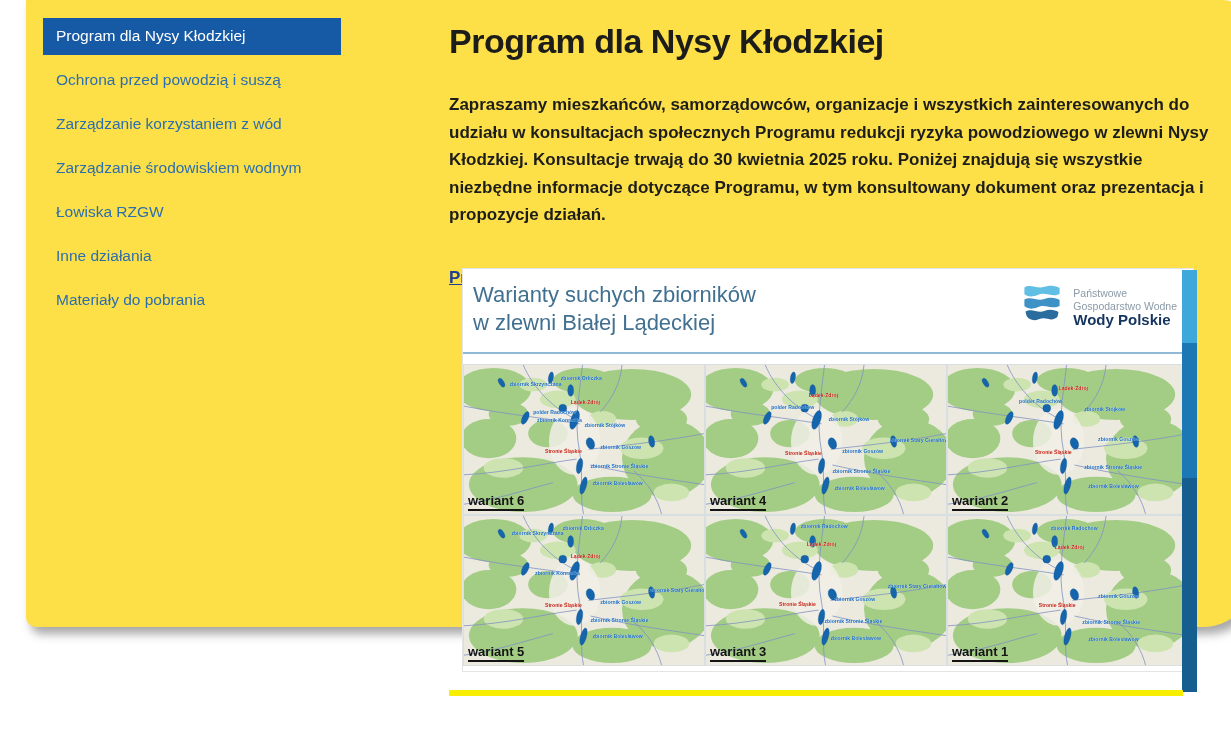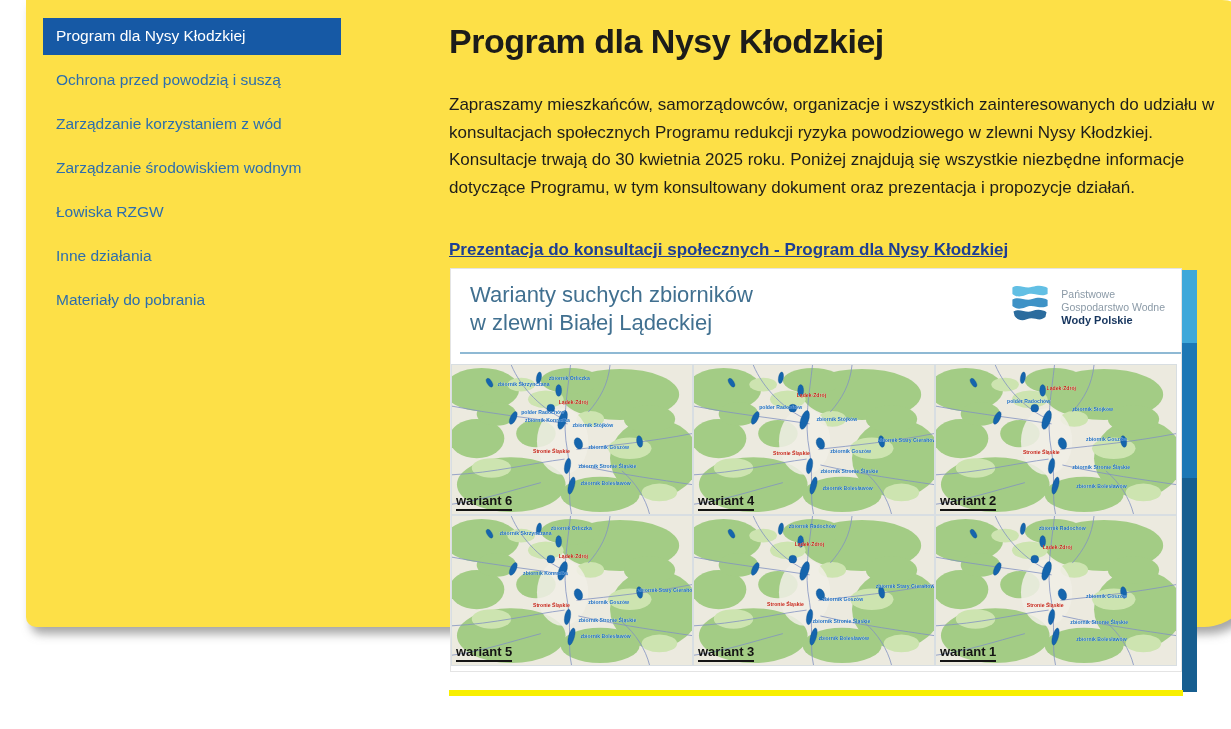--- a/index.html
+++ b/index.html
@@ -14,7 +14,7 @@
   
   .main{position:absolute;left:423px;top:14px;width:768px;}
   .page-title{font-size:34px;font-weight:700;color:#1c1c1a;letter-spacing:-.5px;margin:8px 0 0 0;}
-  .intro{margin-top:30px;font-size:17px;font-weight:400;color:#1d1d1b;line-height:27.5px;}
+  .intro{margin-top:30px;font-size:17px;font-weight:700;color:#1d1d1b;line-height:27.5px;}
   .doc-link{display:inline-block;margin-top:22px;font-size:17px;font-weight:700;color:#1d3e94;
             text-decoration:underline;cursor:pointer;}
   

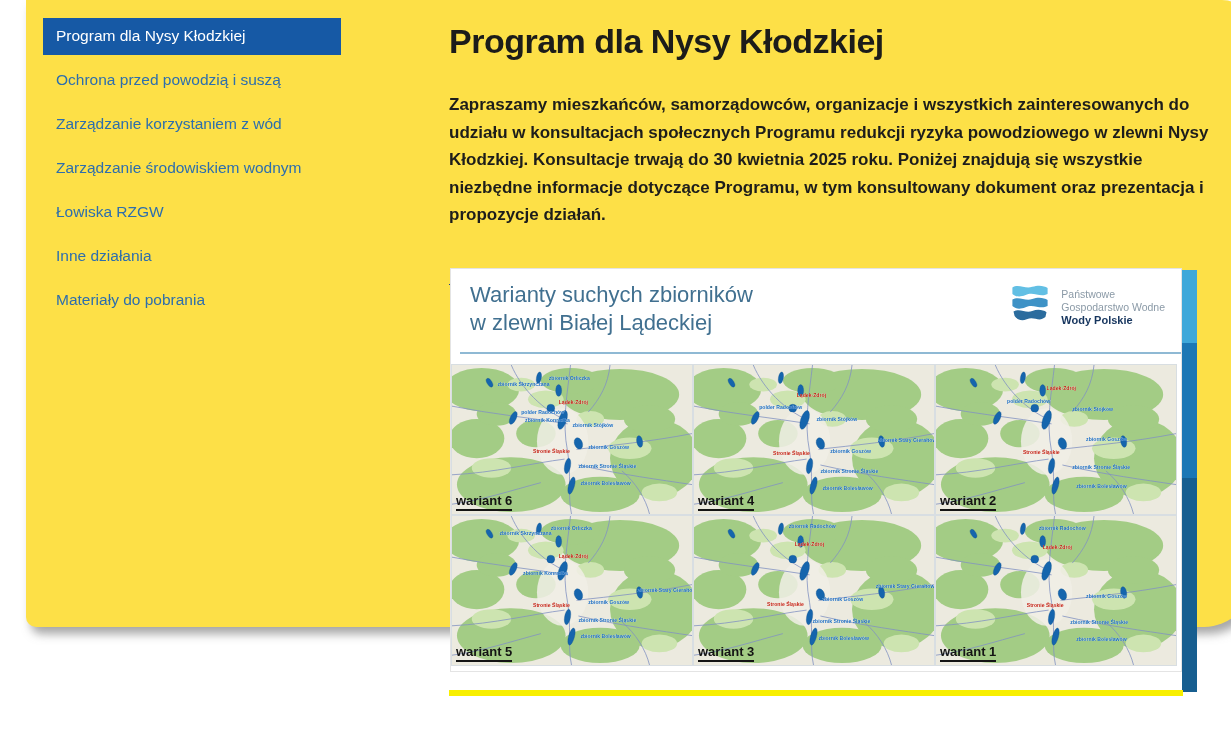--- a/index.html
+++ b/index.html
@@ -18,8 +18,8 @@
   .doc-link{display:inline-block;margin-top:22px;font-size:17px;font-weight:700;color:#1d3e94;
             text-decoration:underline;cursor:pointer;}
   
-  .embed{position:absolute;left:424px;top:268px;width:732px;height:404px;background:#fff;
-         border:1px solid #e4e4e4;box-sizing:border-box;padding-left:9px;}
+  .embed{position:absolute;left:436px;top:268px;width:732px;height:404px;background:#fff;
+         border:1px solid #e4e4e4;box-sizing:border-box;}
   .slide-head{position:relative;height:83px;border-bottom:2px solid #8fb9d4;}
   .slide-title{position:absolute;left:10px;top:12px;font-size:22px;font-weight:500;
                color:#417090;line-height:28px;}

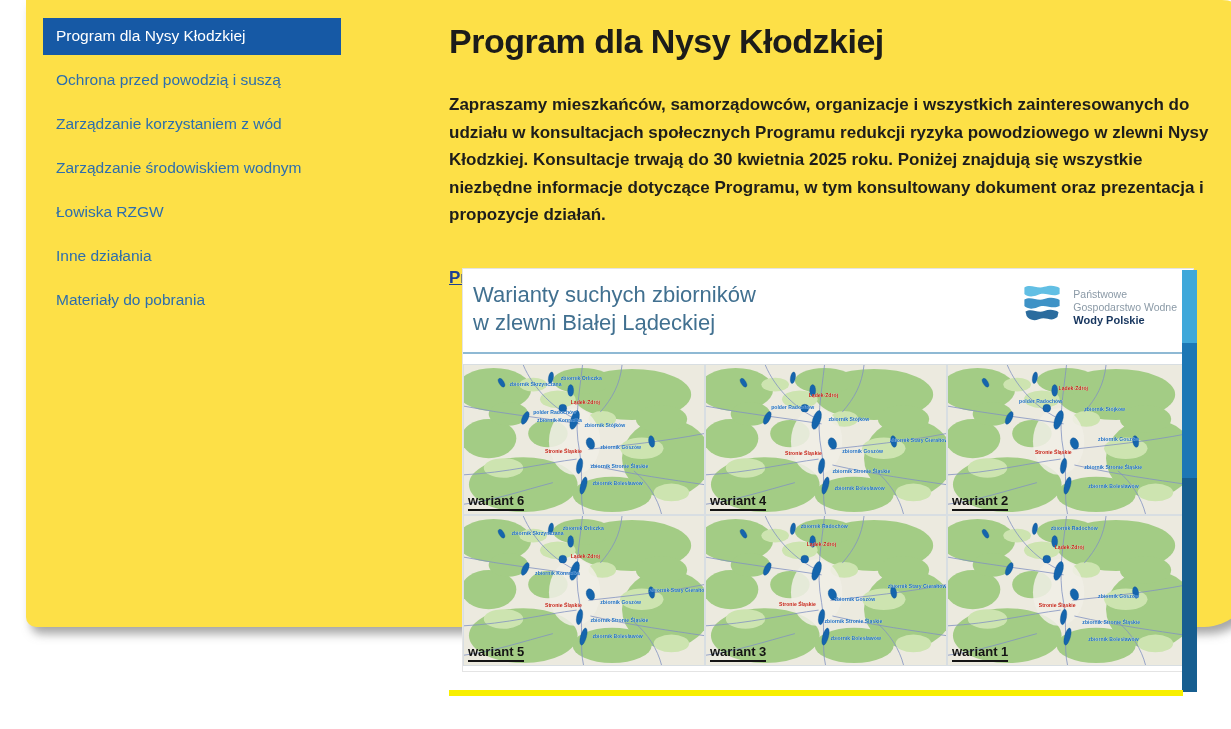--- a/index.html
+++ b/index.html
@@ -25,7 +25,7 @@
                color:#417090;line-height:28px;}
   .logo{position:absolute;right:16px;top:14px;display:flex;align-items:center;gap:9px;}
   .logo-text{font-size:10.5px;color:#8b9aa7;line-height:13px;}
-  .logo-text .brand{font-size:11px;font-weight:700;color:#16355e;}
+  .logo-text .brand{font-size:15px;font-weight:700;color:#16355e;}
   .map-grid{position:absolute;left:0;top:95px;width:732px;display:grid;
             grid-template-columns:repeat(3,242px);grid-auto-rows:151px;gap:0;}
   .panel{position:relative;border:1px solid #d8dee2;box-sizing:border-box;overflow:hidden;background:#eceadf;}

